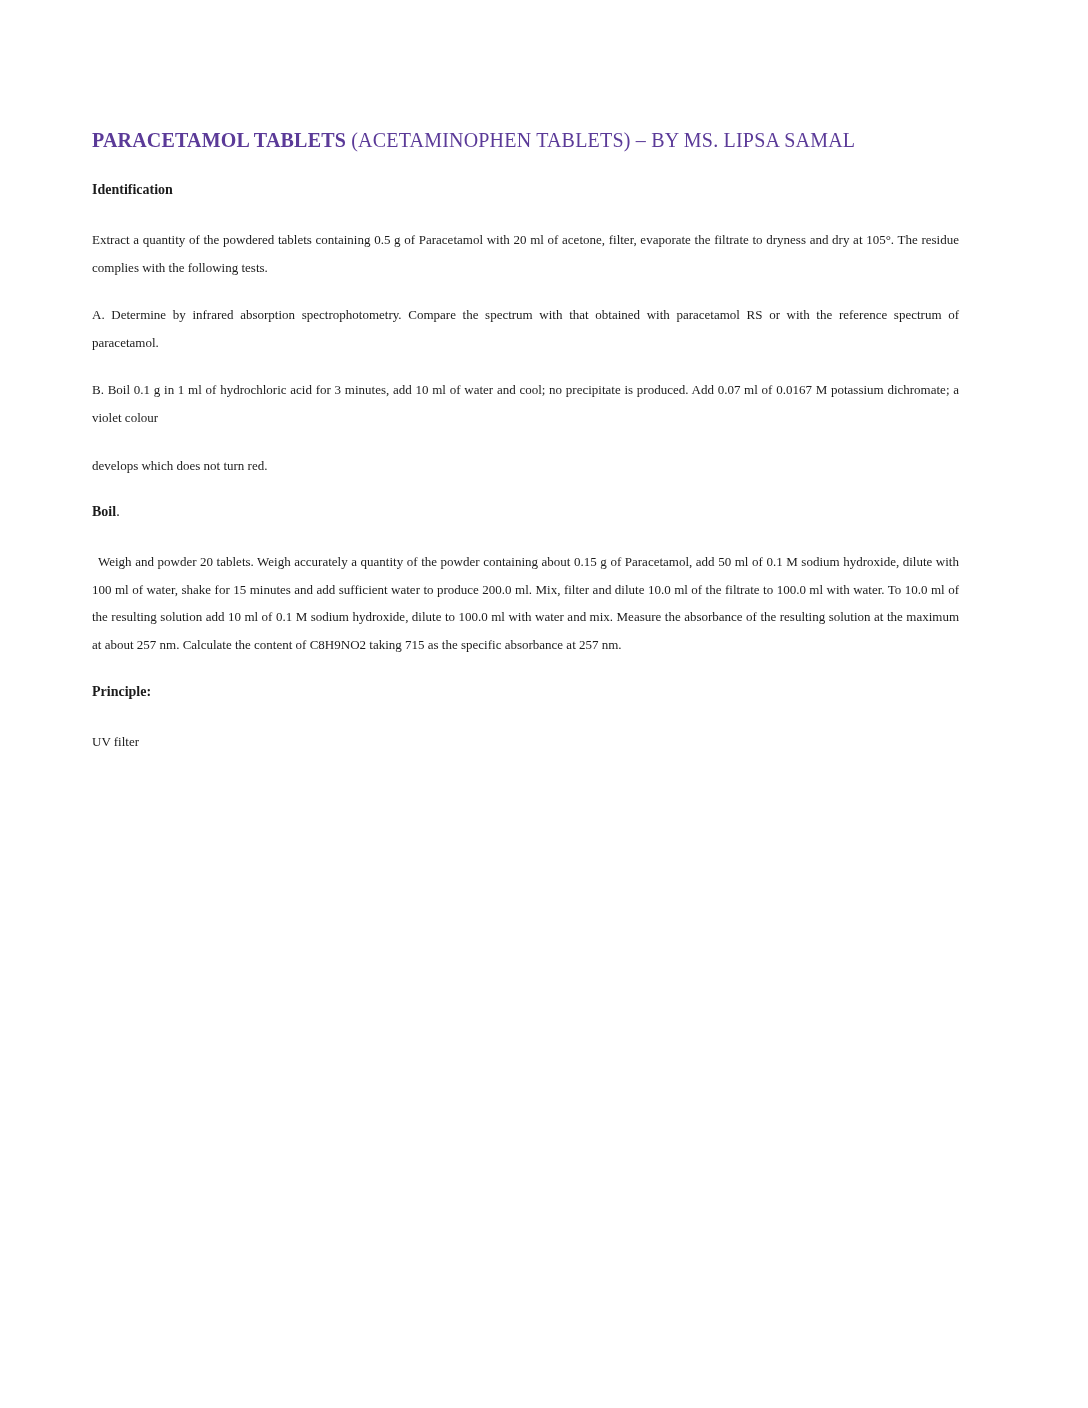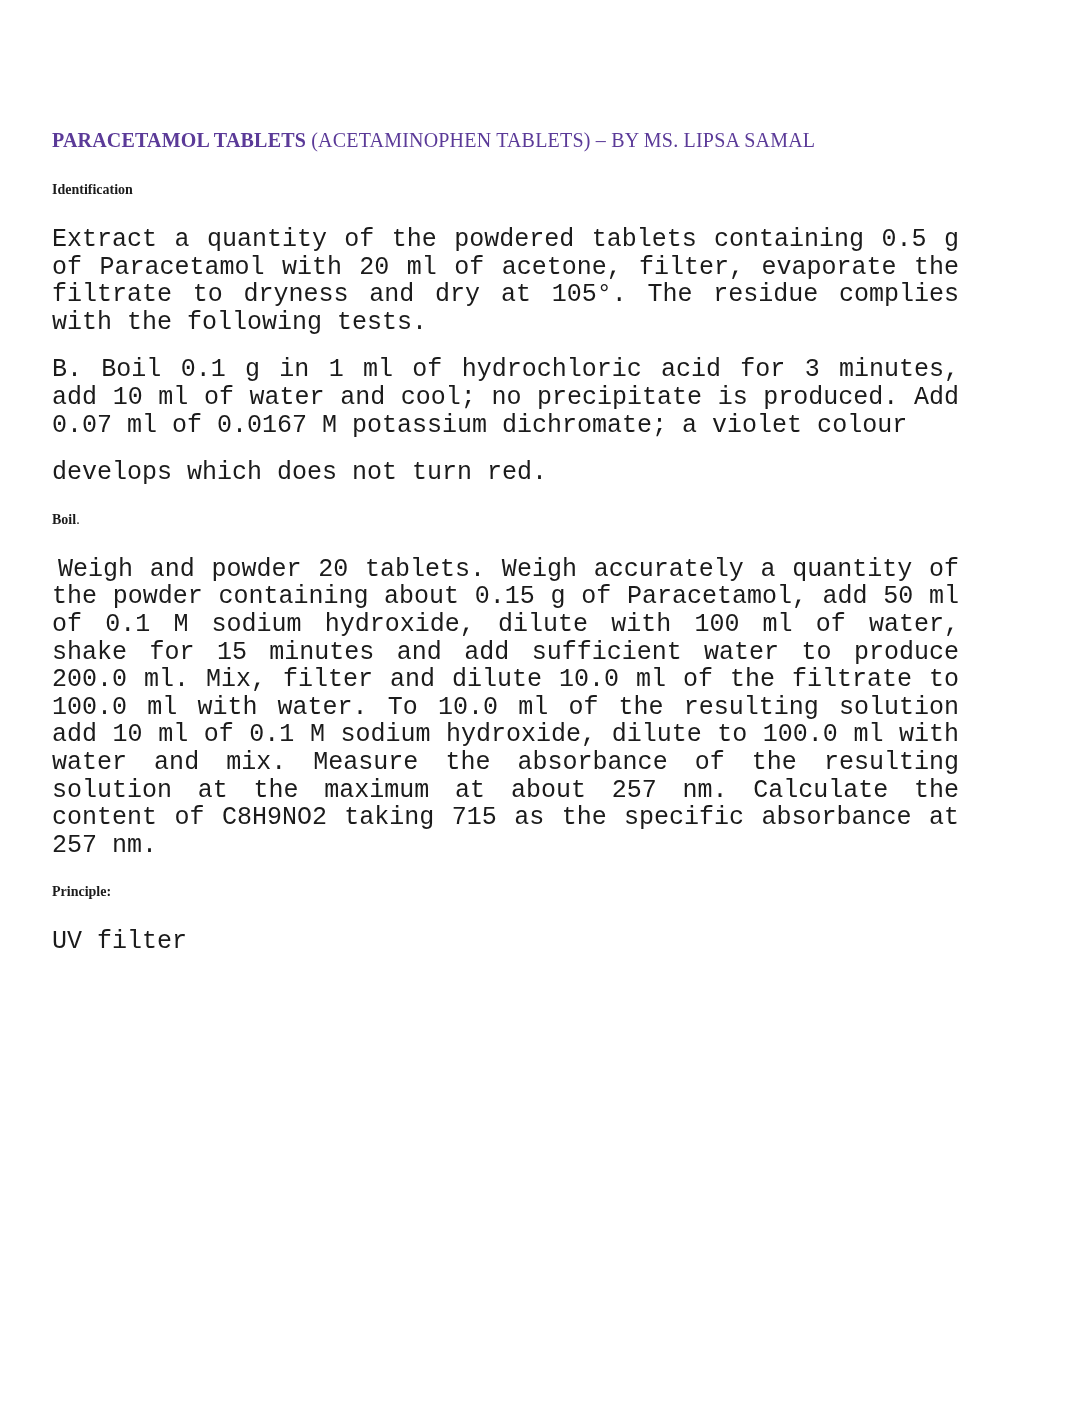--- a/index.html
+++ b/index.html
@@ -13,7 +13,7 @@
     height: 1408px;
     background: #ffffff;
     box-sizing: border-box;
-    padding: 128px 129px 0 52px;
+    padding: 128px 129px 0 92px;
     font-family: "Liberation Serif", serif;
     color: #1b1b1b;
     overflow: hidden;

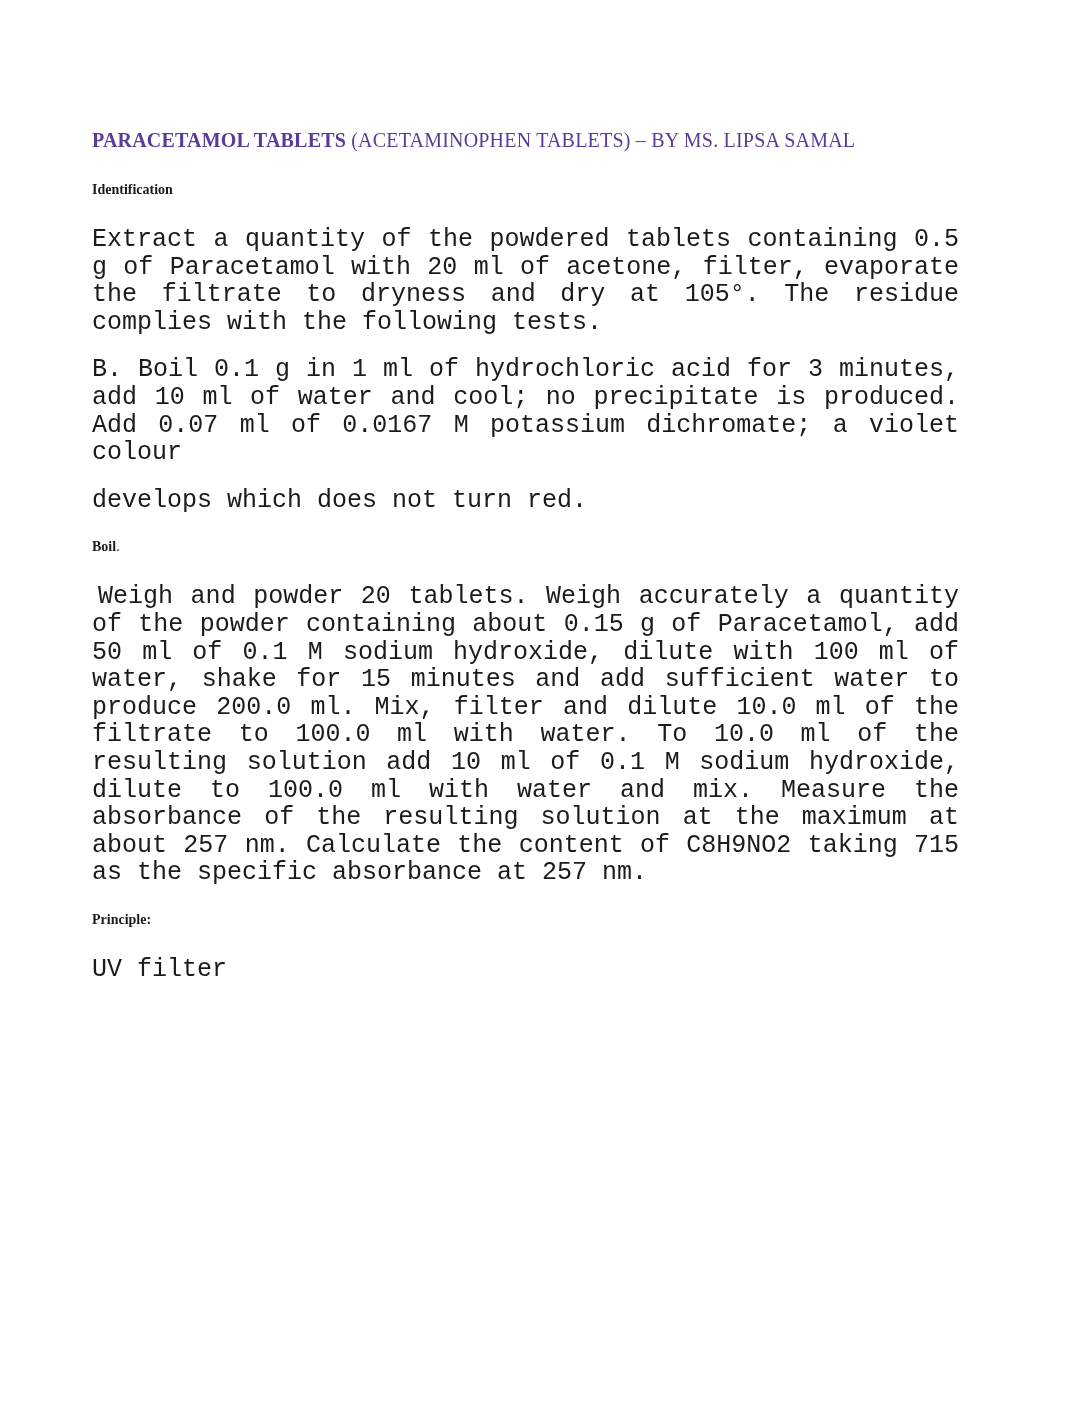--- a/index.html
+++ b/index.html
@@ -40,12 +40,11 @@
     font-weight: normal;
   }
   .doc-para {
-    font-size: 25px;
+    font-size: 13px;
     line-height: 27.6px;
     margin: 0 0 20px 0;
     text-align: justify;
     color: #1b1b1b;
-    font-family: Liberation Mono, monospace;
   }
   .indent-sm {
     text-indent: 6px;

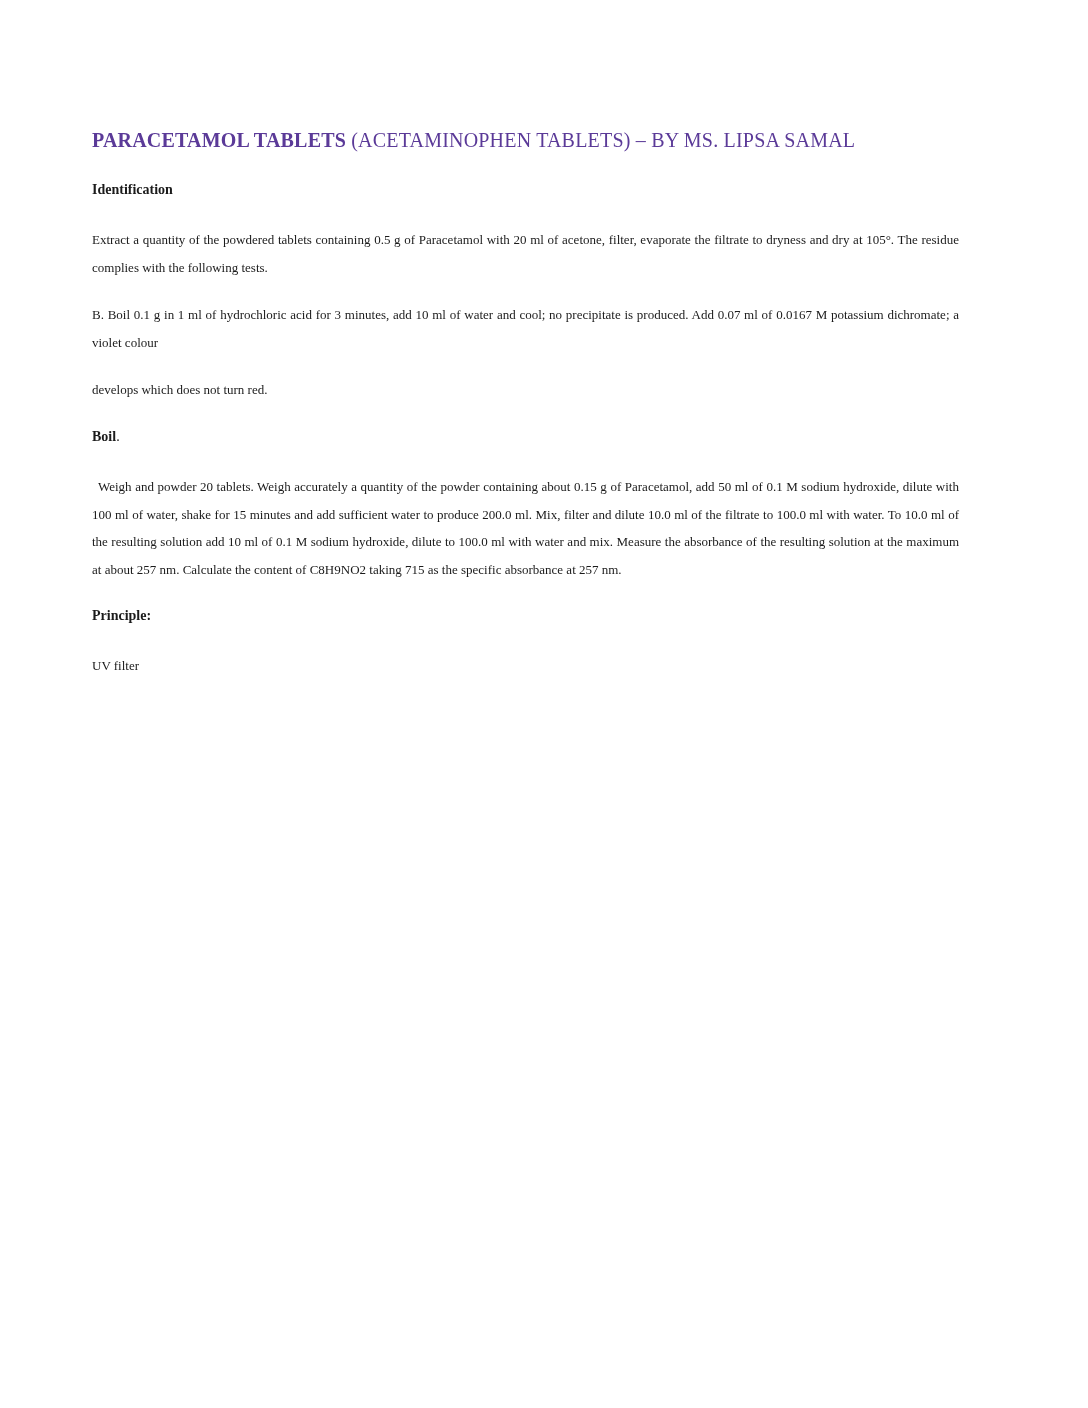--- a/index.html
+++ b/index.html
@@ -61,6 +61,7 @@
 
   <p class="doc-para">Extract a quantity of the powdered tablets containing 0.5 g of Paracetamol with 20 ml of acetone, filter, evaporate the filtrate to dryness and dry at 105°. The residue complies with the following tests.</p>
 
+  <p class="doc-para">A. Determine by infrared absorption spectrophotometry. Compare the spectrum with that obtained with paracetamol RS or with the reference spectrum of paracetamol.</p>
 
   <p class="doc-para">B. Boil 0.1 g in 1 ml of hydrochloric acid for 3 minutes, add 10 ml of water and cool; no precipitate is produced. Add 0.07 ml of 0.0167 M potassium dichromate; a violet colour</p>
 

